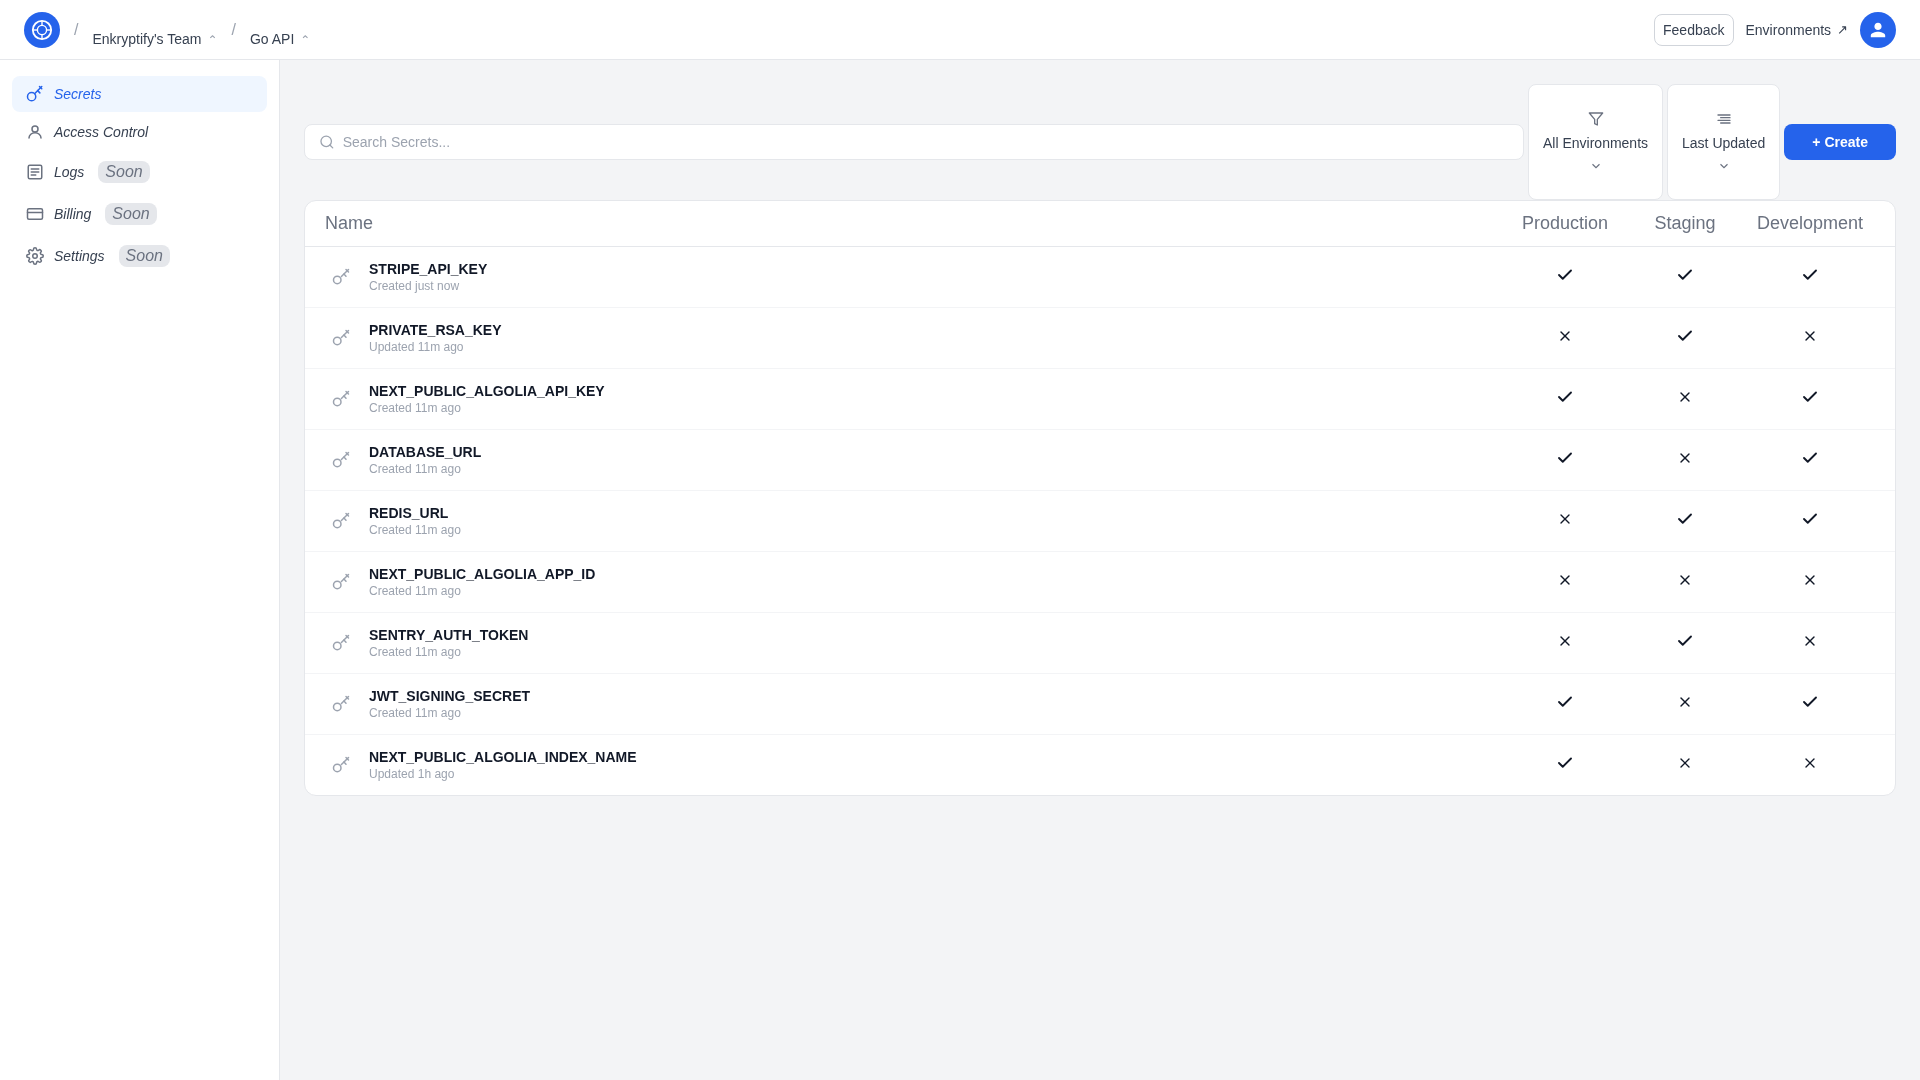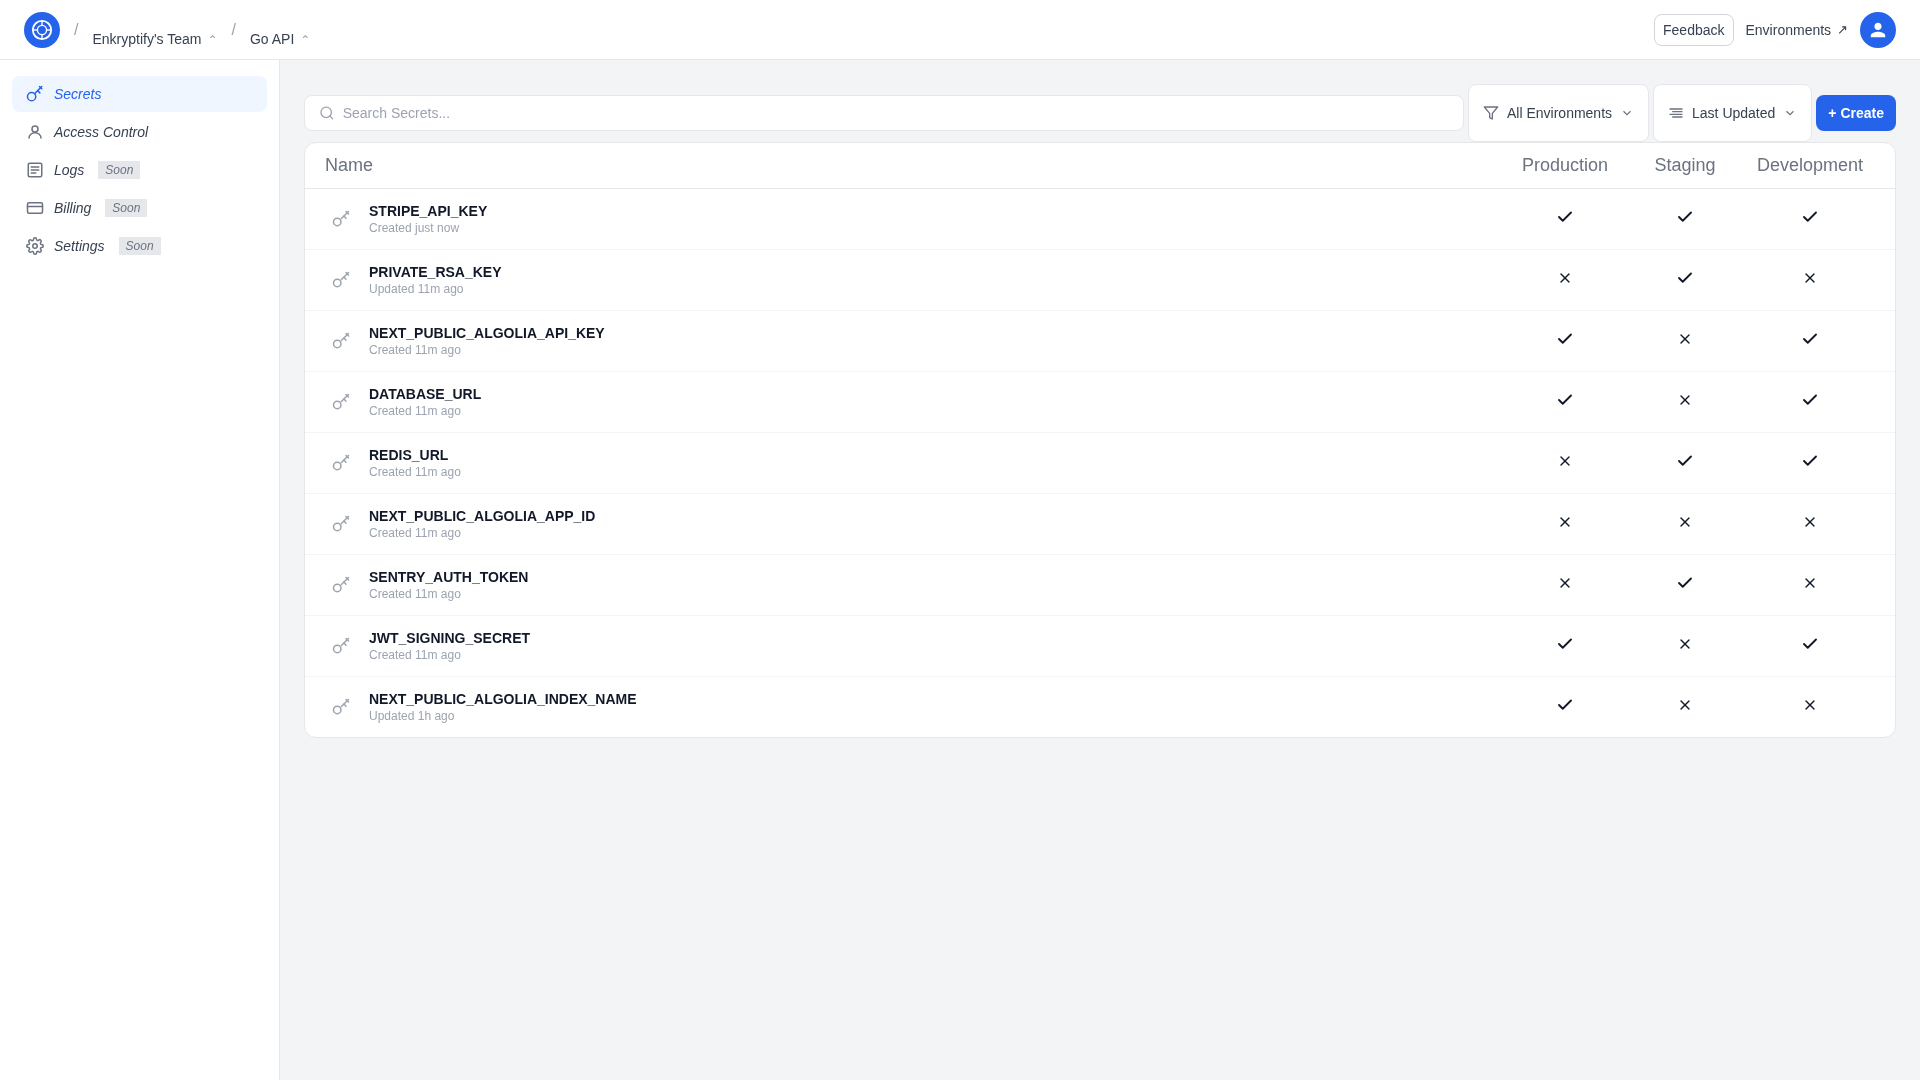--- a/index.html
+++ b/index.html
@@ -82,8 +82,9 @@
     .filter-btn {
       display: flex; align-items: center; gap: 8px;
       background: #fff; border: 1.5px solid #e5e7eb; border-radius: 8px;
-      padding: 20px 14px; font-size: 14px; color: #374151; cursor: pointer;
+      padding: 26px 14px; font-size: 14px; color: #374151; cursor: pointer;
       white-space: nowrap;
+      flex-direction: column;
     }
     .create-btn {
       background: #2563eb; color: #fff; border: none; border-radius: 8px;

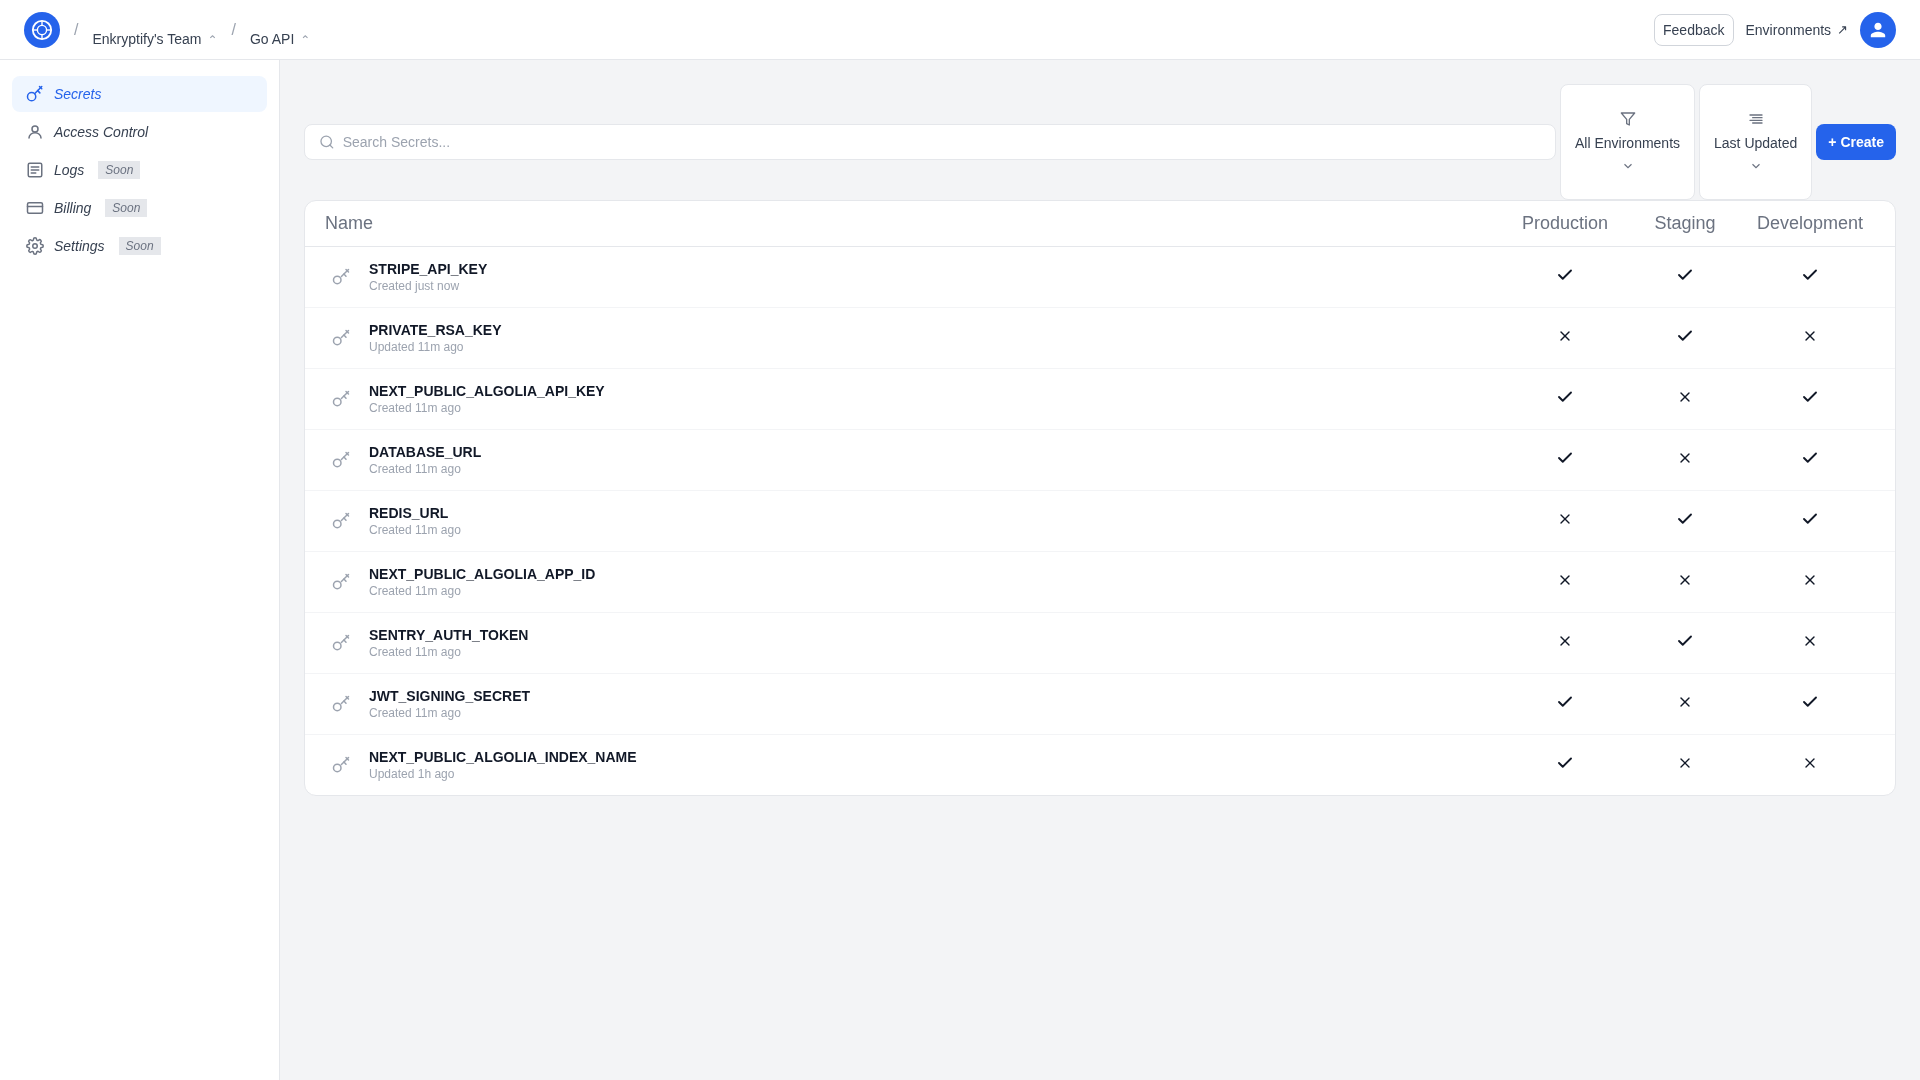--- a/index.html
+++ b/index.html
@@ -88,7 +88,7 @@
     }
     .create-btn {
       background: #2563eb; color: #fff; border: none; border-radius: 8px;
-      padding: 10px 12px; font-size: 14px; font-weight: 600; cursor: pointer;
+      padding: 10px 28px; font-size: 14px; font-weight: 600; cursor: pointer;
       white-space: nowrap;
     }
 

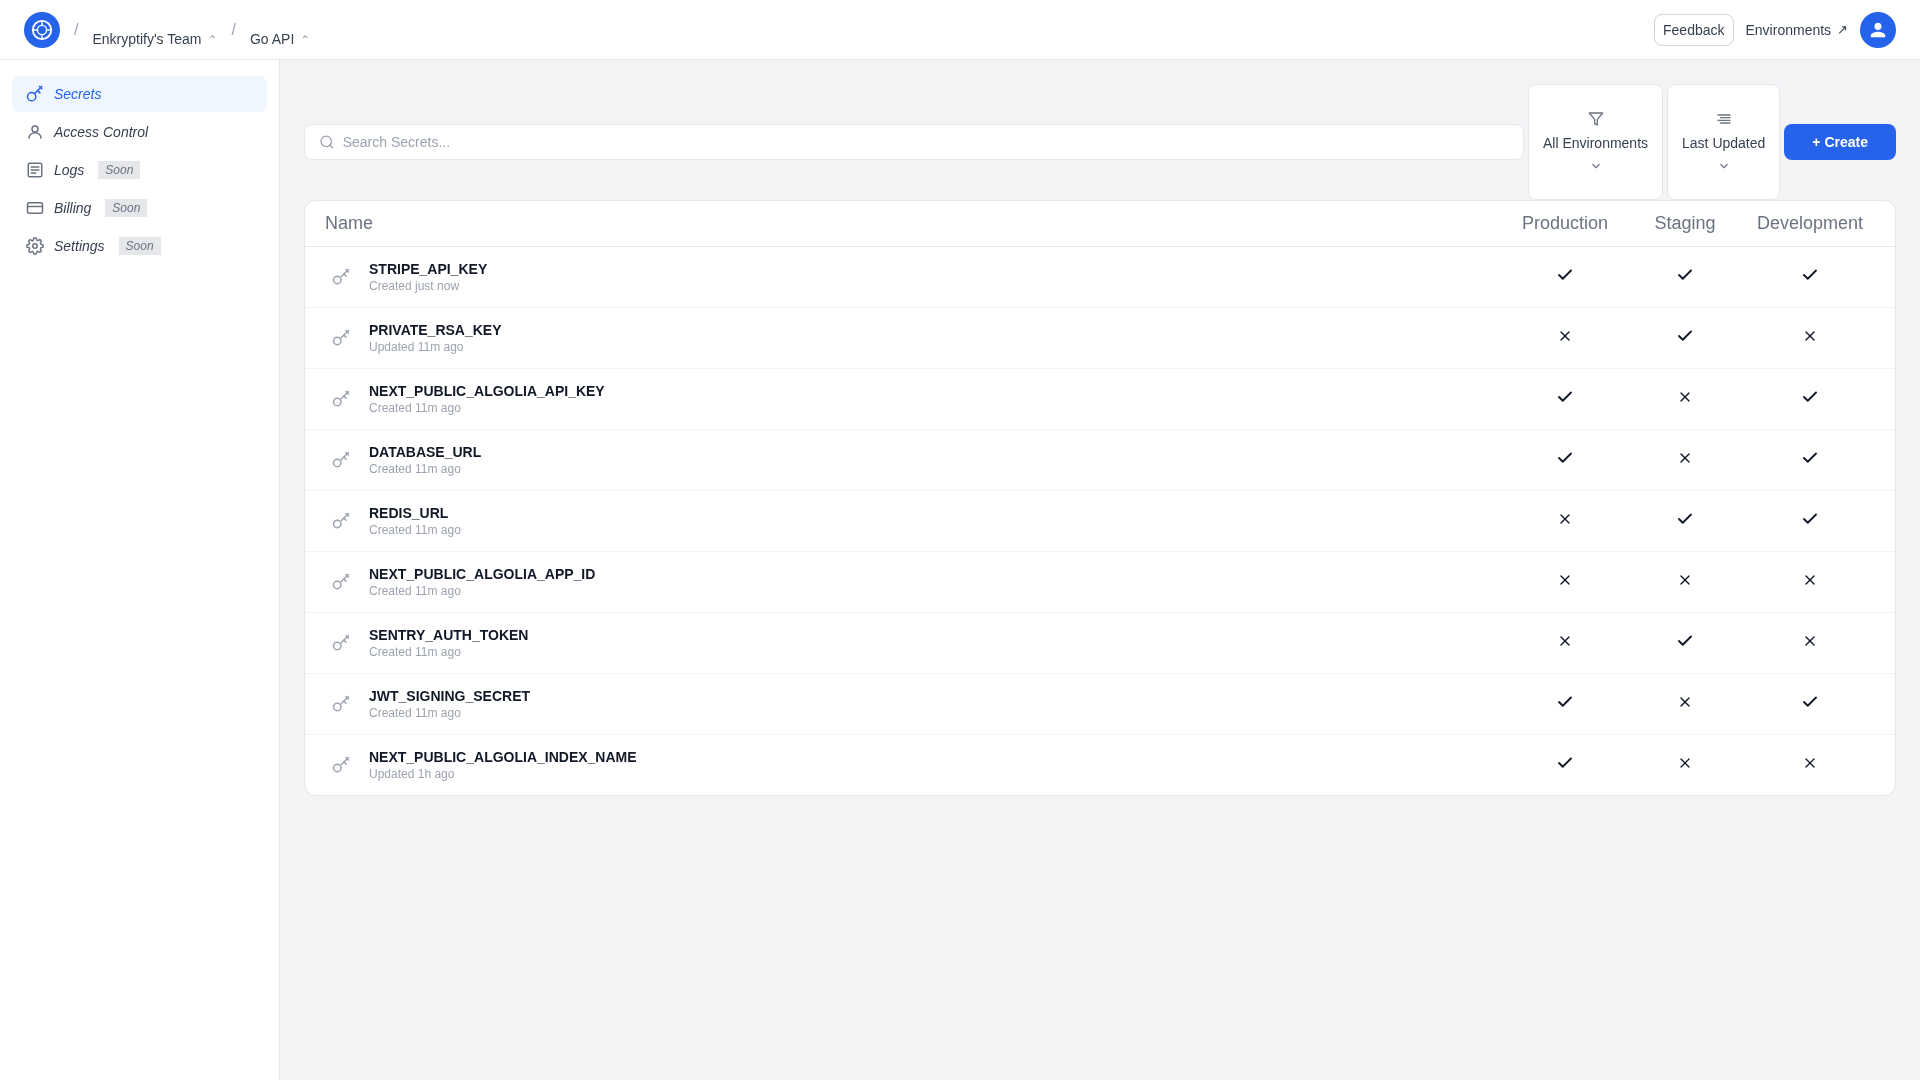--- a/index.html
+++ b/index.html
@@ -61,8 +61,8 @@
     .sidebar-item.active { background: #eff6ff; color: #2563eb; }
     .sidebar-item .icon { width: 18px; height: 18px; flex-shrink: 0; }
     .soon-badge {
-      background: #e5e7eb; color: #6b7280; font-size: 12px; font-weight: 500;
-      padding: 2px 7px; border-radius: 0; margin-left: 4px;
+      background: #e5e7eb; color: #6b7280; font-size: 16px; font-weight: 500;
+      padding: 2px 7px; border-radius: 8px; margin-left: 4px;
     }
 
     

